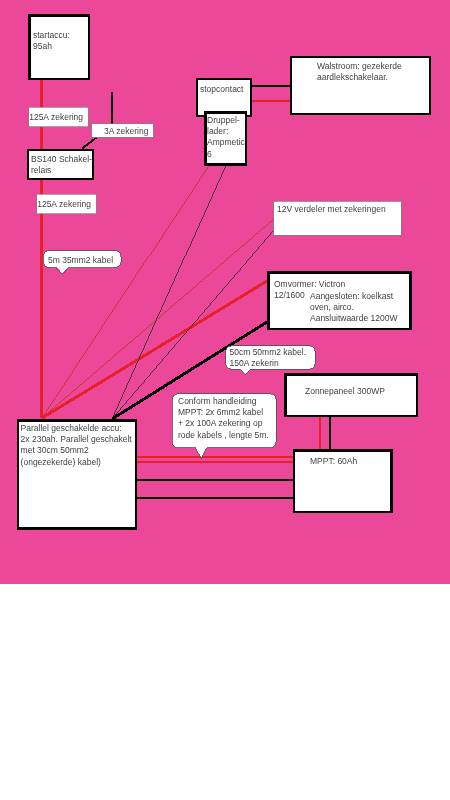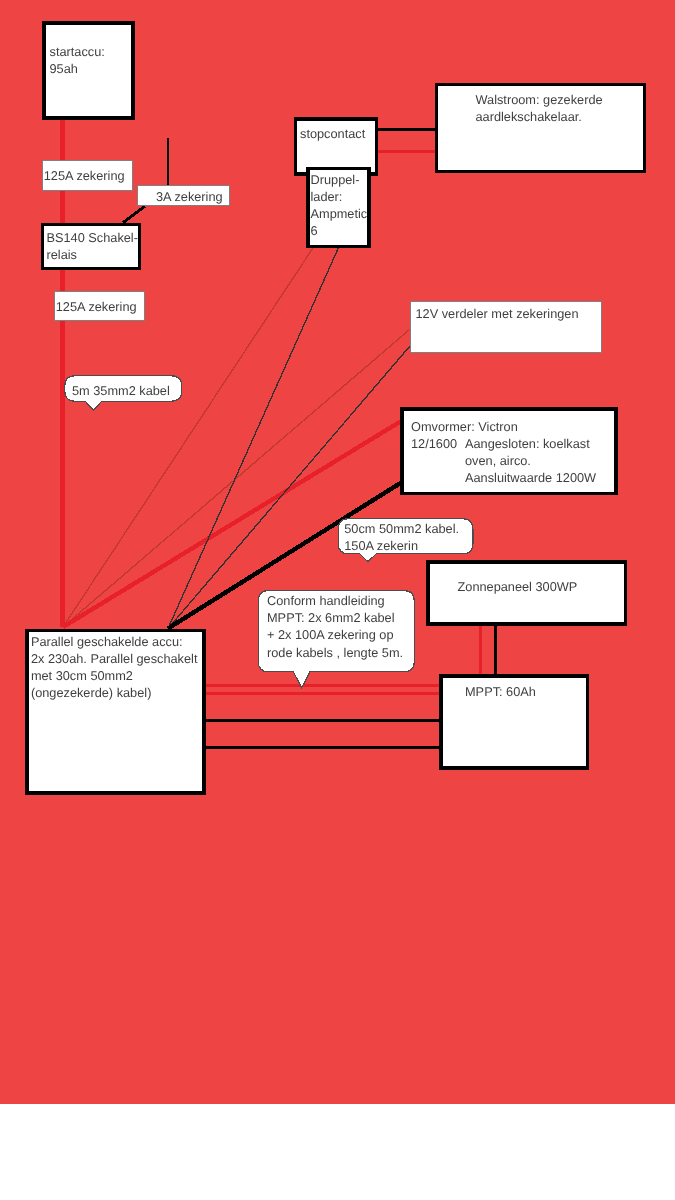--- a/index.html
+++ b/index.html
@@ -6,7 +6,7 @@
   html,body{margin:0;padding:0;background:#ffffff;}
   body{width:450px;height:800px;overflow:hidden;
        font-family:"Liberation Sans",sans-serif;}
-  #canvas{position:relative;width:450px;height:736px;background:#ef4444;}
+  #canvas{position:relative;width:450px;height:584px;background:#ec4899;}
   #canvas svg{position:absolute;left:0;top:0;display:block;}
   text.t{font-family:"Liberation Sans",sans-serif;font-size:8.5px;fill:#3f3f3f;
          white-space:pre;}

